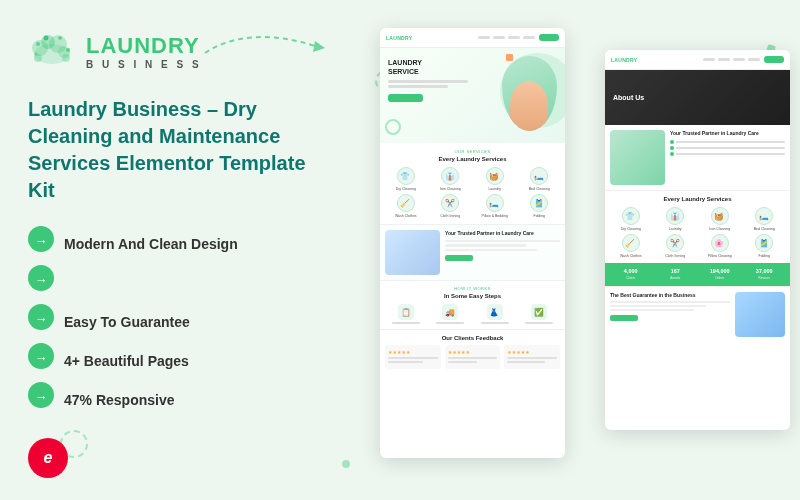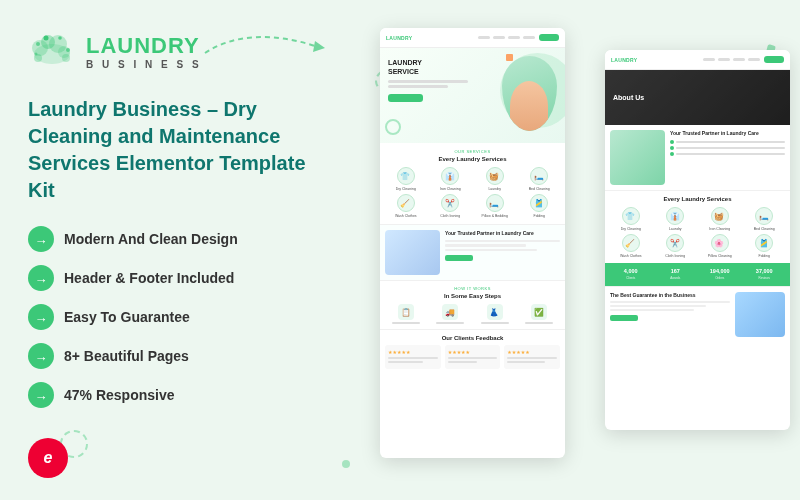--- a/index.html
+++ b/index.html
@@ -85,7 +85,7 @@
 
     .feature-item {
       display: flex;
-      align-items: center;
+      align-items: flex-end;
       gap: 10px;
       font-size: 14px;
       font-weight: 600;

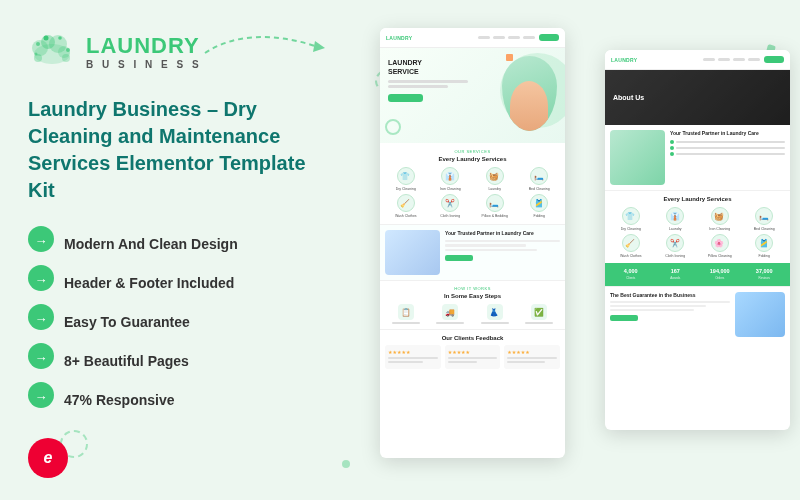--- a/index.html
+++ b/index.html
@@ -664,7 +664,6 @@
       </li>
       <li class="feature-item">
         <div class="arrow-icon"></div>
-        <span>Header &amp; Footer Included</span>
       </li>
       <li class="feature-item">
         <div class="arrow-icon"></div>

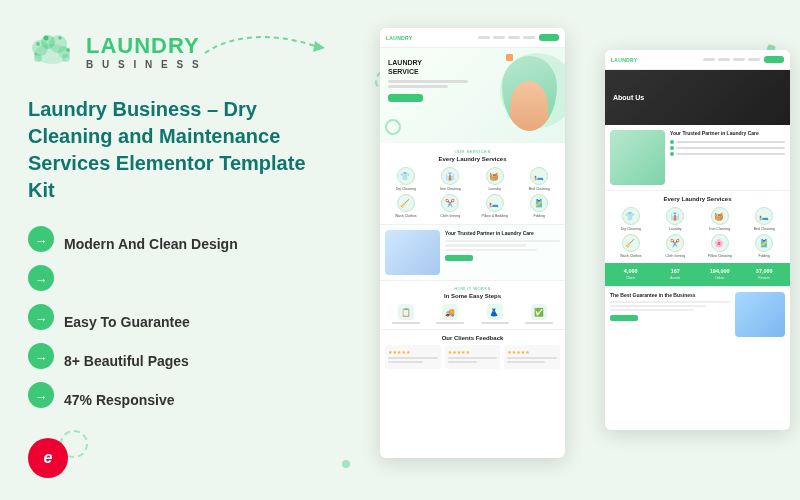--- a/index.html
+++ b/index.html
@@ -671,7 +671,7 @@
       </li>
       <li class="feature-item">
         <div class="arrow-icon"></div>
-        <span>8+ Beautiful Pages</span>
+        <span>4+ Beautiful Pages</span>
       </li>
       <li class="feature-item">
         <div class="arrow-icon"></div>

